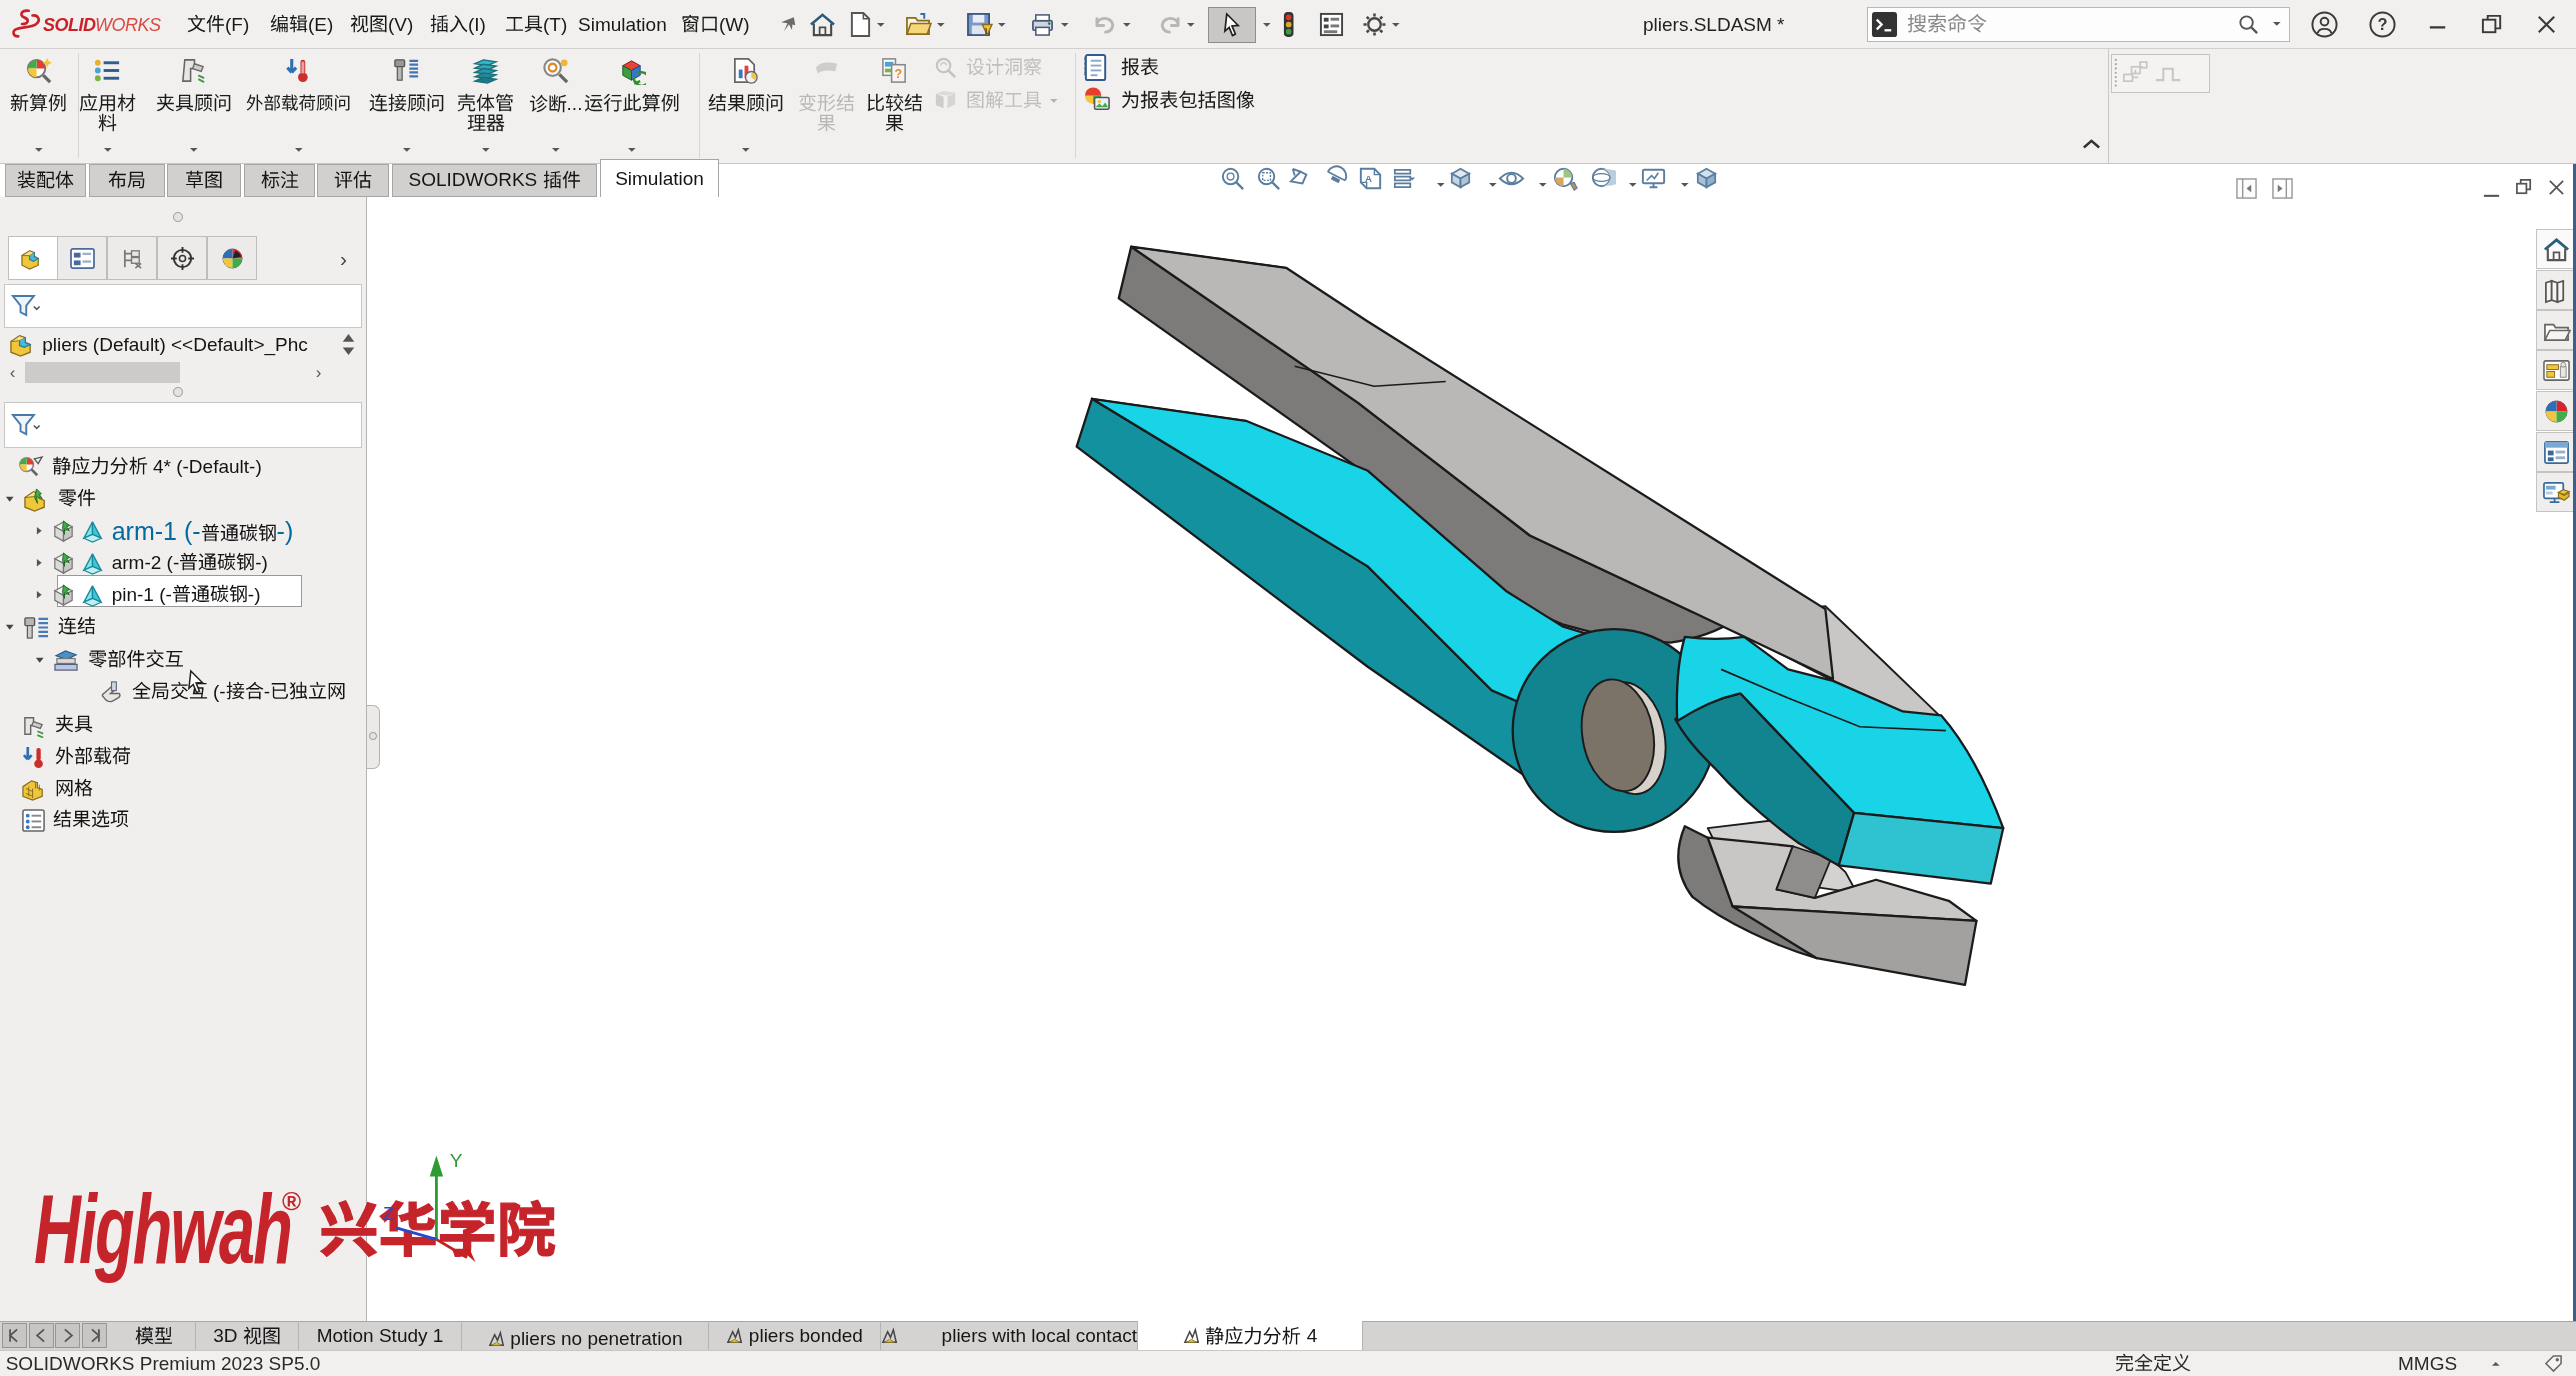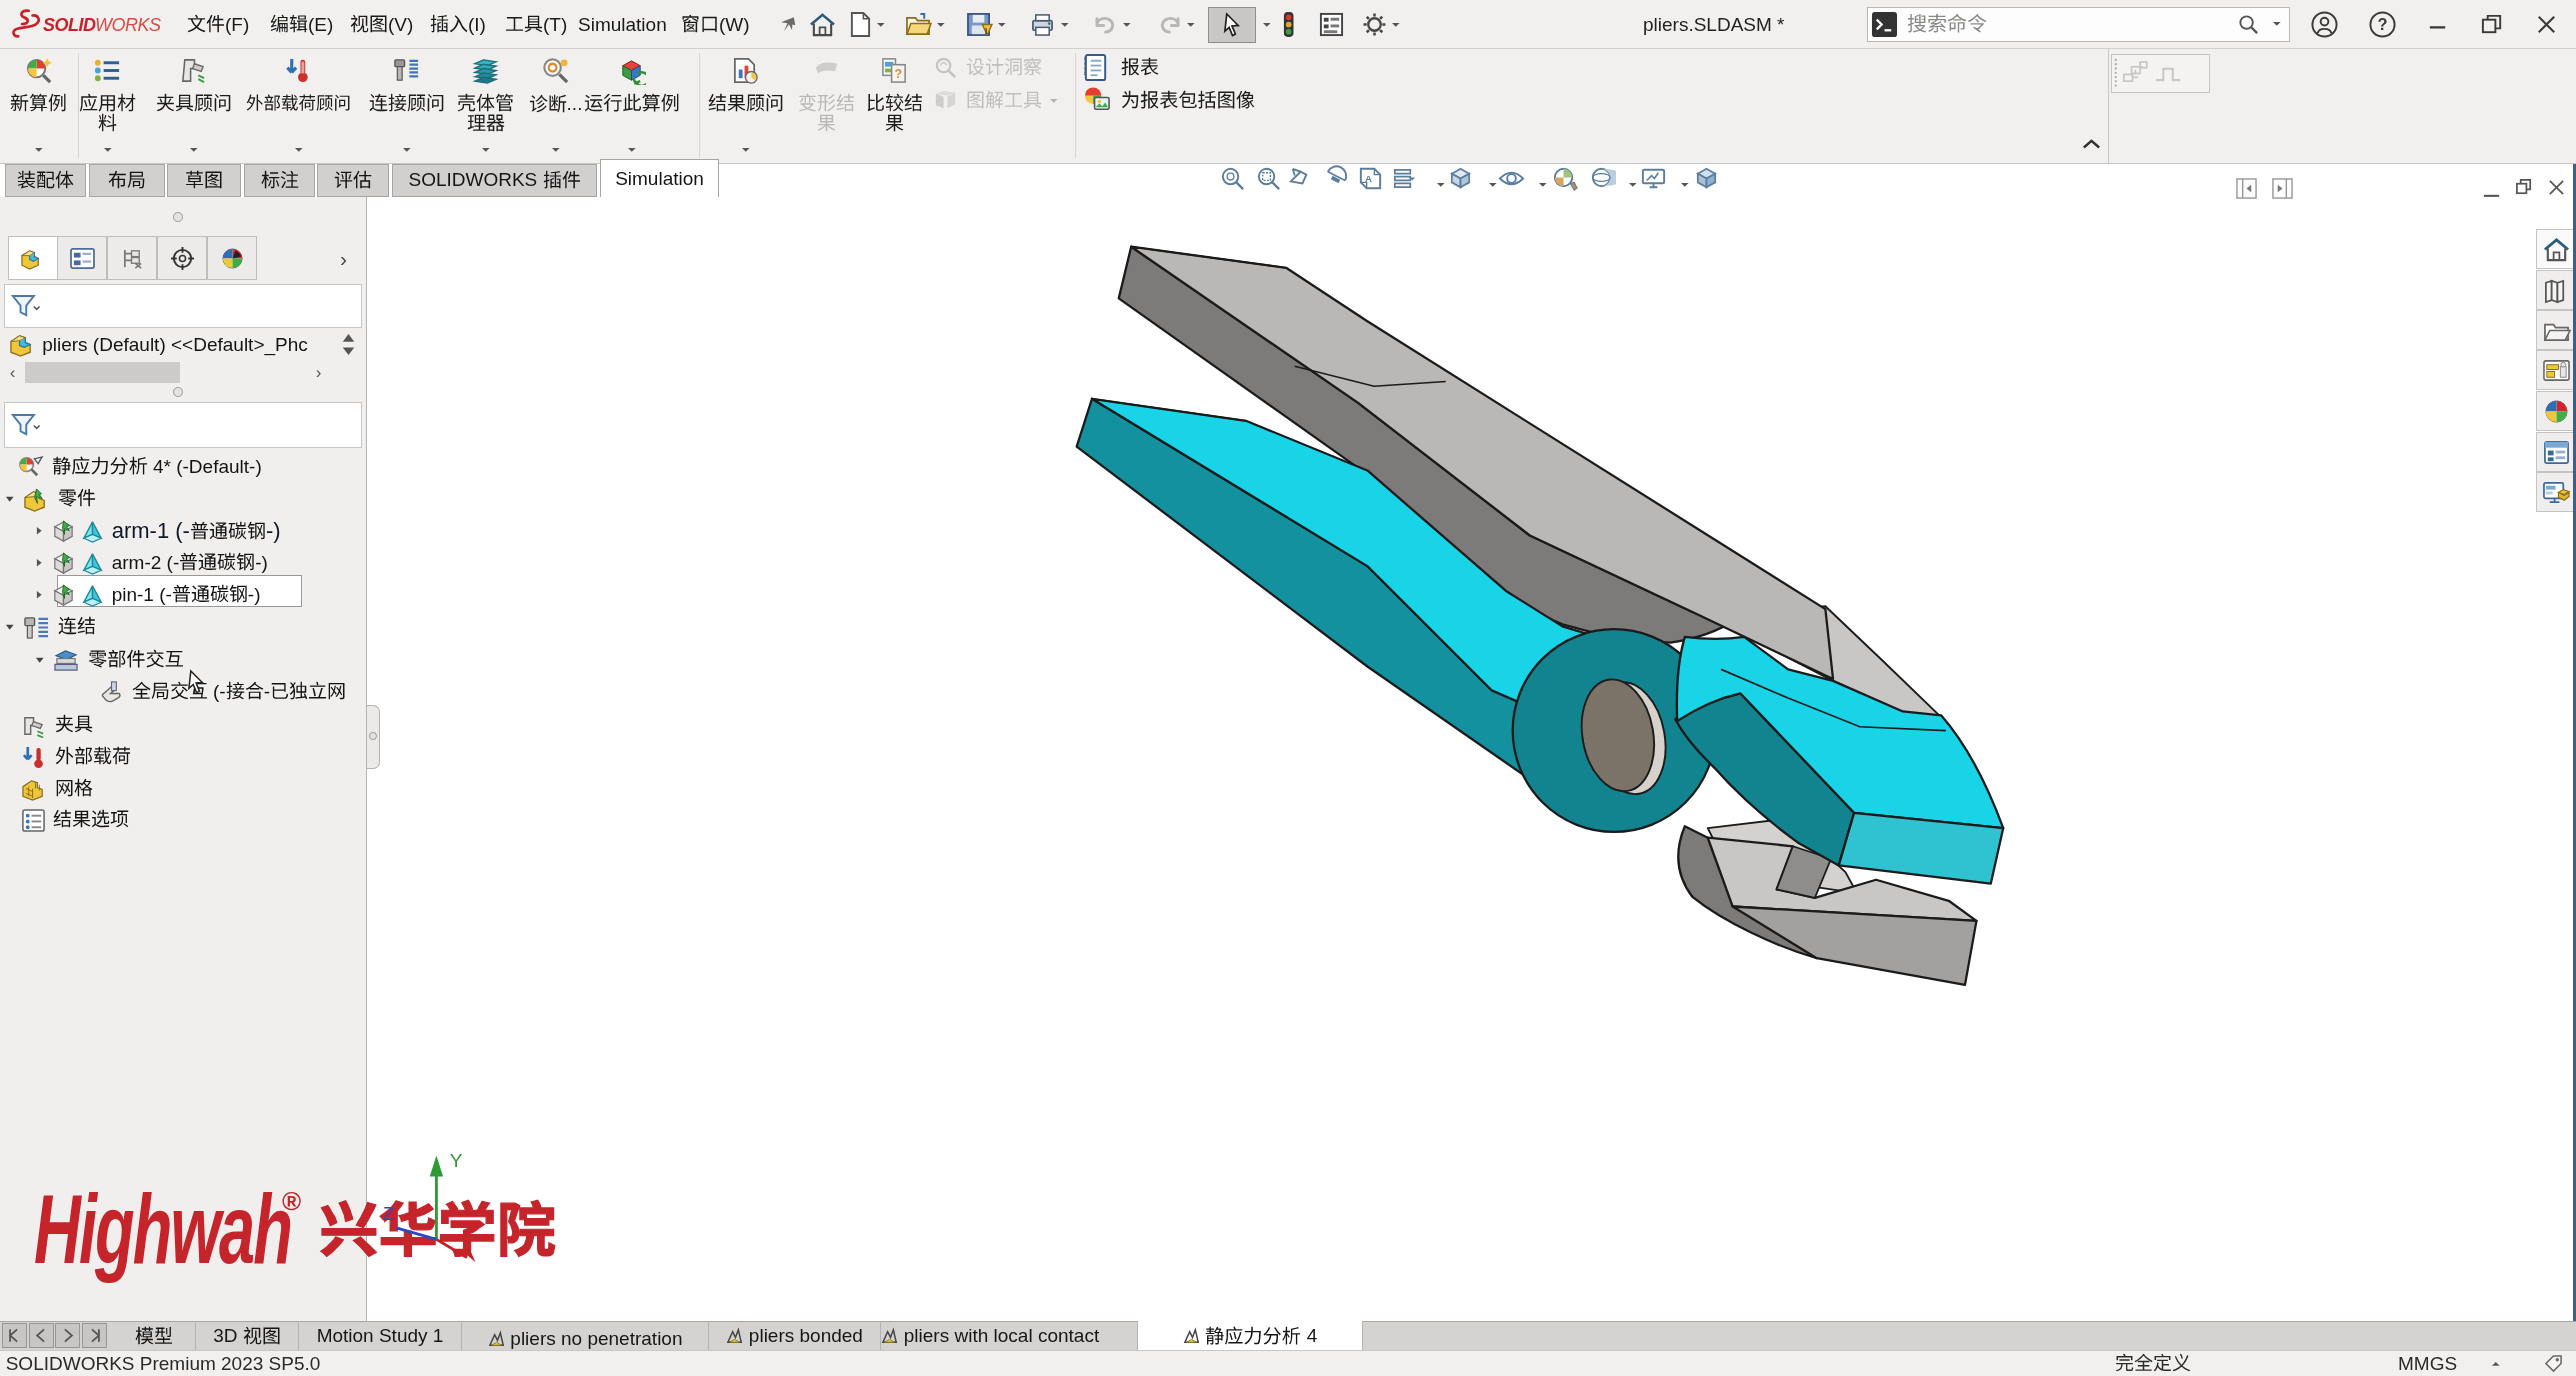--- a/index.html
+++ b/index.html
@@ -839,7 +839,7 @@
     </svg>
     <span style="width:4.8px"></span>
     <span style="width:2.9px"></span>
-    <span style="font-size:22px;color:#0f172a;white-space:nowrap"><span>arm-1&nbsp;(-</span><svg style="vertical-align:-3.8px" width="76" height="20.7" viewBox="0 -88 400 108" fill="#141414">
+    <span style="font-size:25px;color:#0369a1;white-space:nowrap"><span>arm-1&nbsp;(-</span><svg style="vertical-align:-3.8px" width="76" height="20.7" viewBox="0 -88 400 108" fill="#141414">
         <use href="#c666e" x="0"></use>
         <use href="#c901a" x="100"></use>
         <use href="#c78b3" x="200"></use>

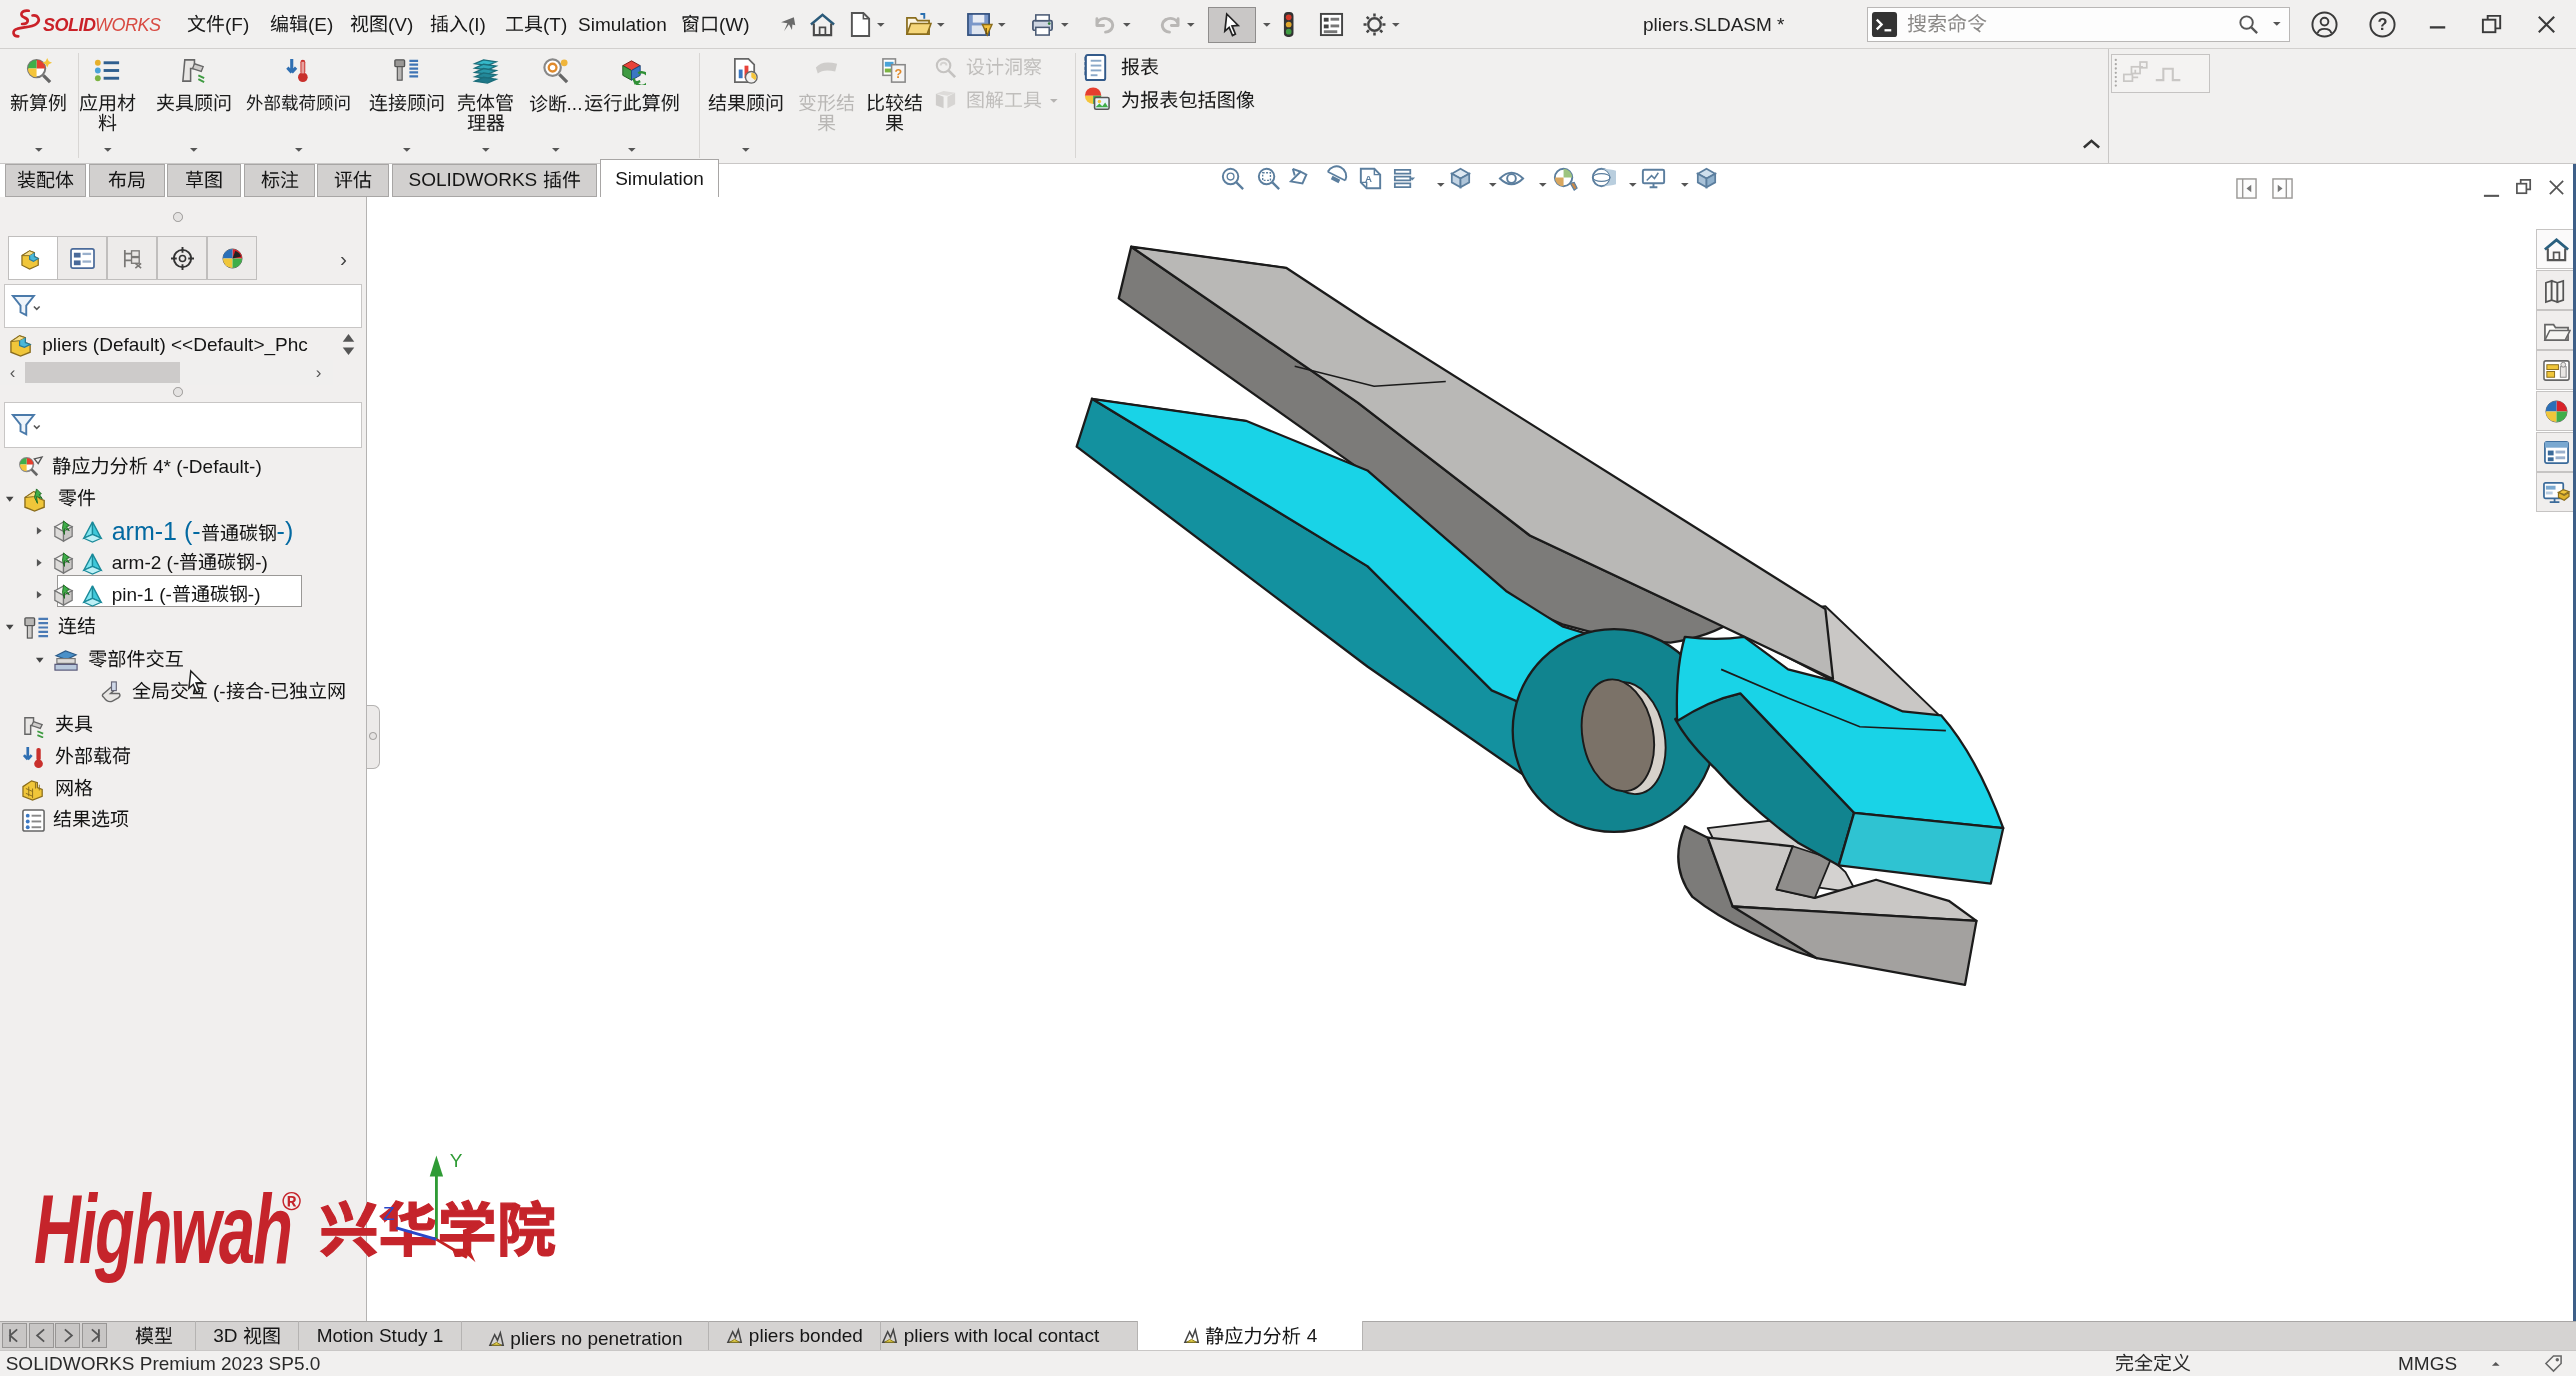--- a/index.html
+++ b/index.html
@@ -1278,7 +1278,7 @@
     <span style="width:3.8px"></span>
     <span>pliers&nbsp;bonded</span>
   </div>
-<div class="abs row" style="left:881px;top:1321px;width:257px;height:30px;justify-content:flex-start;font-size:19px;color:#161616;border-right:1px solid #b5b3b2">
+<div class="abs row" style="left:881px;top:1321px;width:257px;height:30px;justify-content:space-between;font-size:19px;color:#161616;border-right:1px solid #b5b3b2">
     <svg width="19" height="19" viewBox="0 0 20 20" style="">
       <path d="M2 16 L7 5 l3 6 3 -8 3 13 z" fill="none" stroke="#444" stroke-width="1.6"></path>
       <path d="M4 16 l5 -3 5 3 z" fill="#e8d24a" stroke="#8a7a1d" stroke-width="1"></path>

